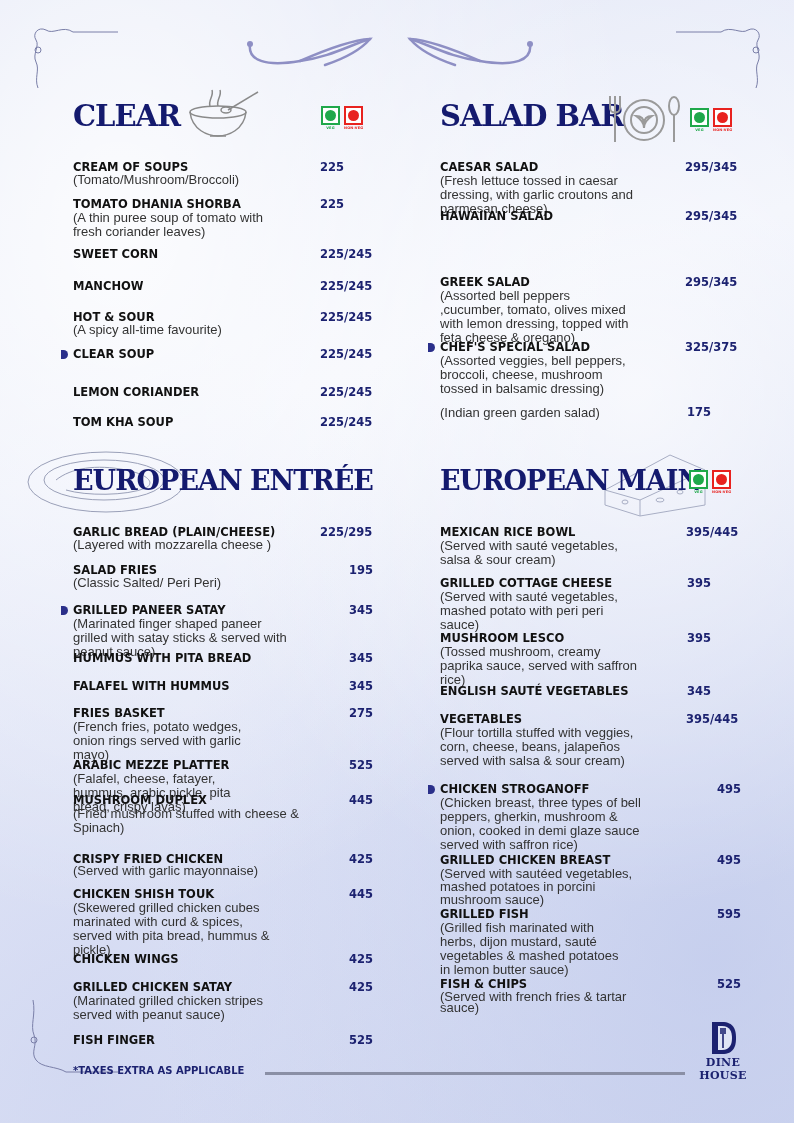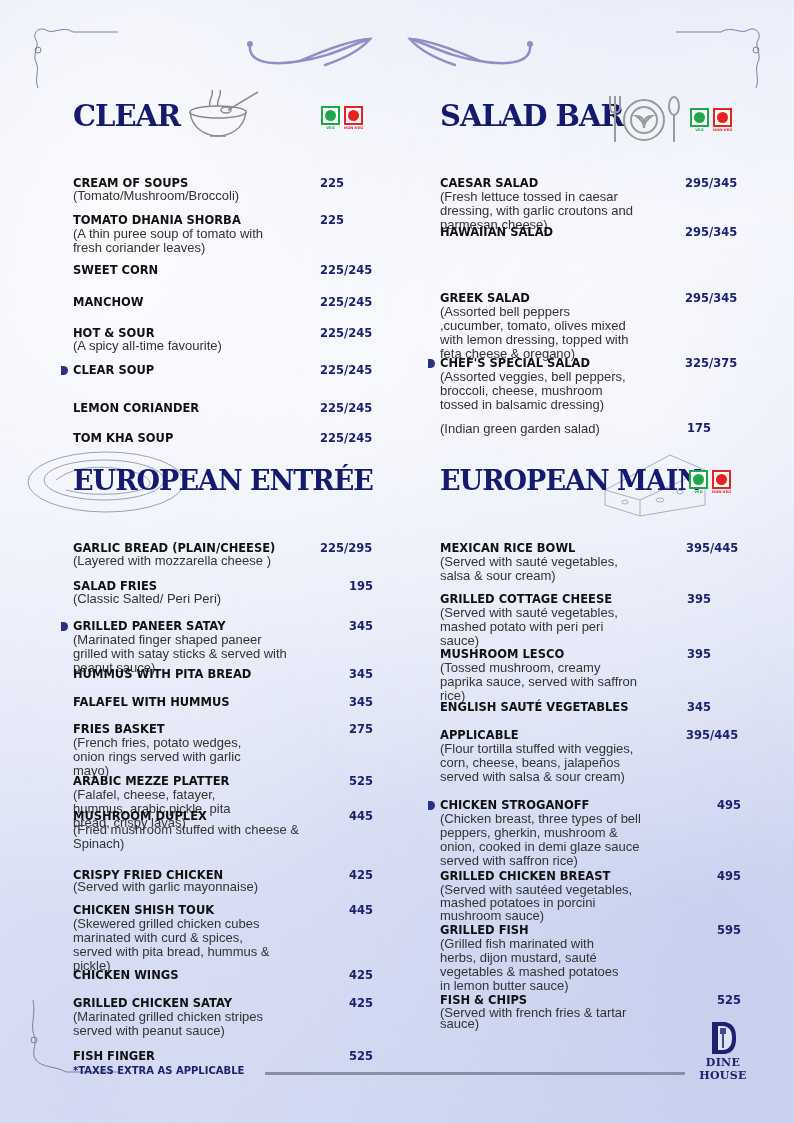--- a/index.html
+++ b/index.html
@@ -25,7 +25,7 @@
     letter-spacing: -1px;
     white-space: nowrap;
   }
-  .item { position: absolute; width: 300px; margin-top: 16px; }
+  .item { position: absolute; width: 300px; }
   .item-name {
     font-family: "DejaVu Sans", sans-serif;
     font-weight: bold;

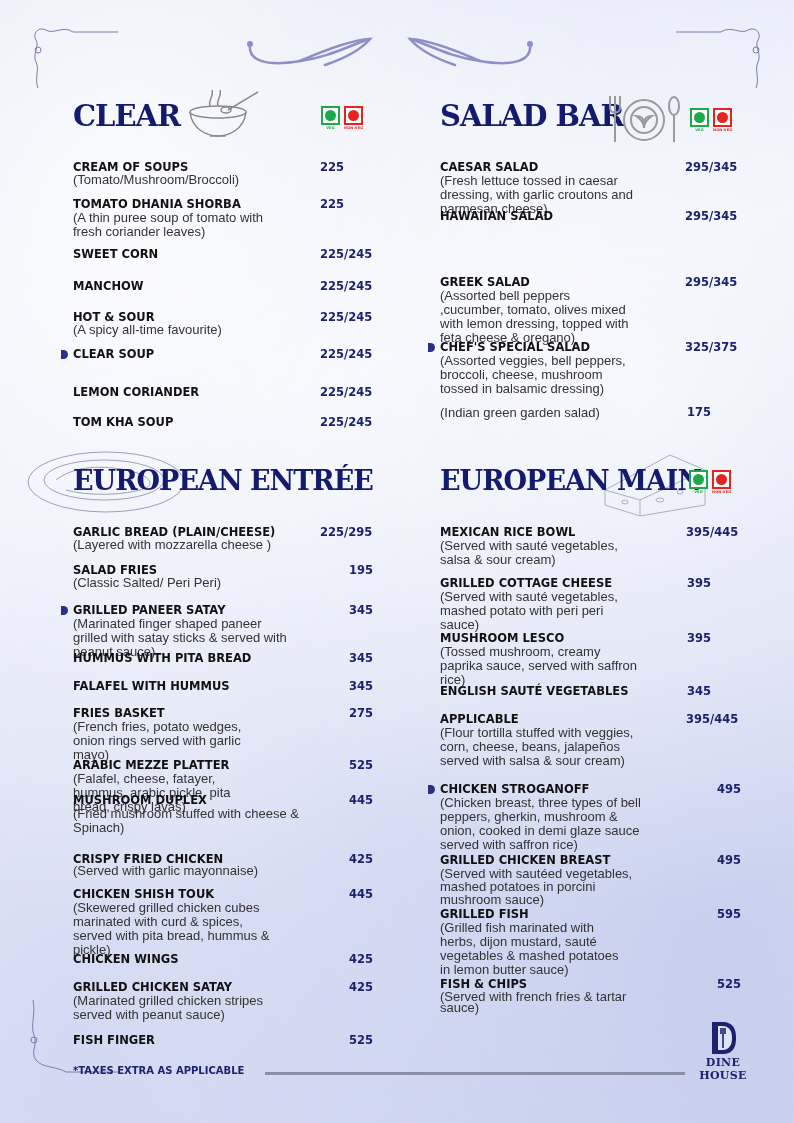--- a/index.html
+++ b/index.html
@@ -349,7 +349,7 @@
     <div class="item-price" style="left:247px">345</div>
   </div>
 <div class="item" style="left:440px;top:713px">
-    <div class="item-name">APPLICABLE</div>
+    <div class="item-name">VEGETABLES</div>
     <div class="item-desc" style="width:205px">(Flour tortilla stuffed with veggies, corn, cheese, beans, jalapeños served with salsa &amp; sour cream)</div>
     <div class="item-price" style="left:246px">395/445</div>
   </div>

